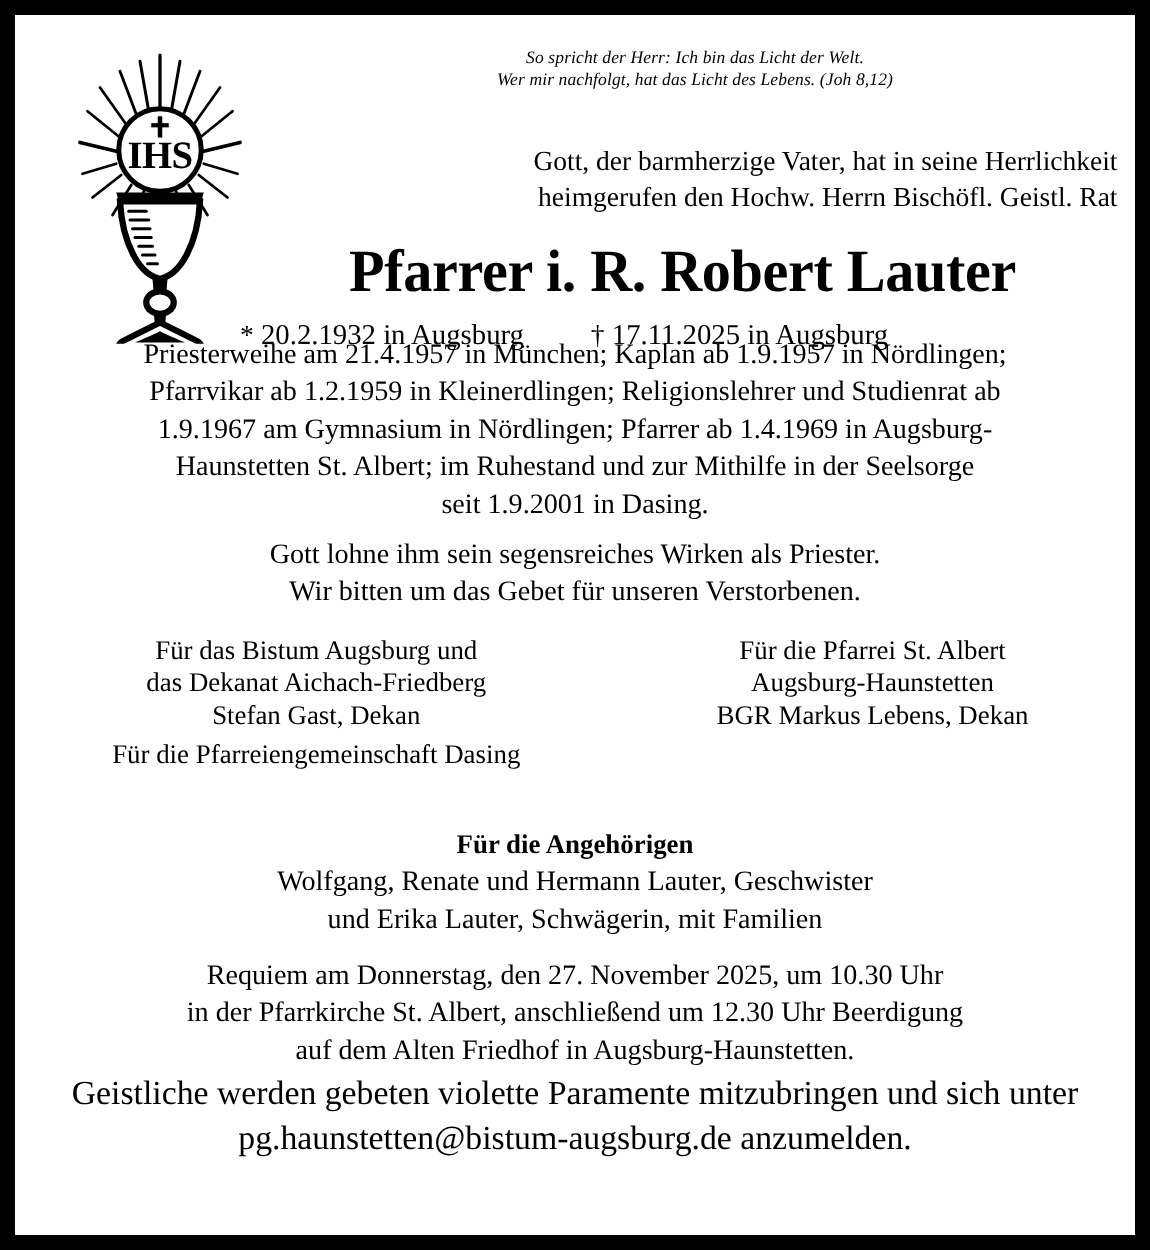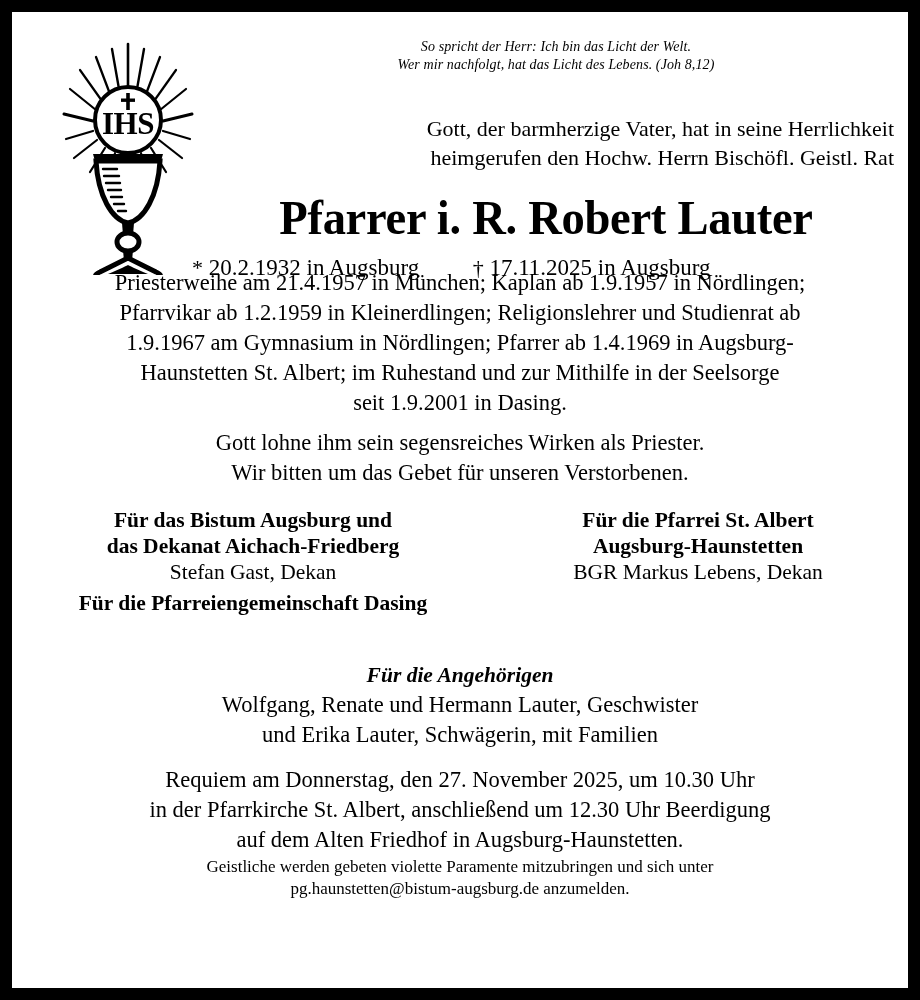--- a/index.html
+++ b/index.html
@@ -135,7 +135,7 @@
   }
   .sig-group + .sig-group { margin-top:4px; }
   .sig-head {
-    font-weight:bold;
+    font-weight:normal;
     font-size:21.5px;
     line-height:1.2;
     white-space:nowrap;

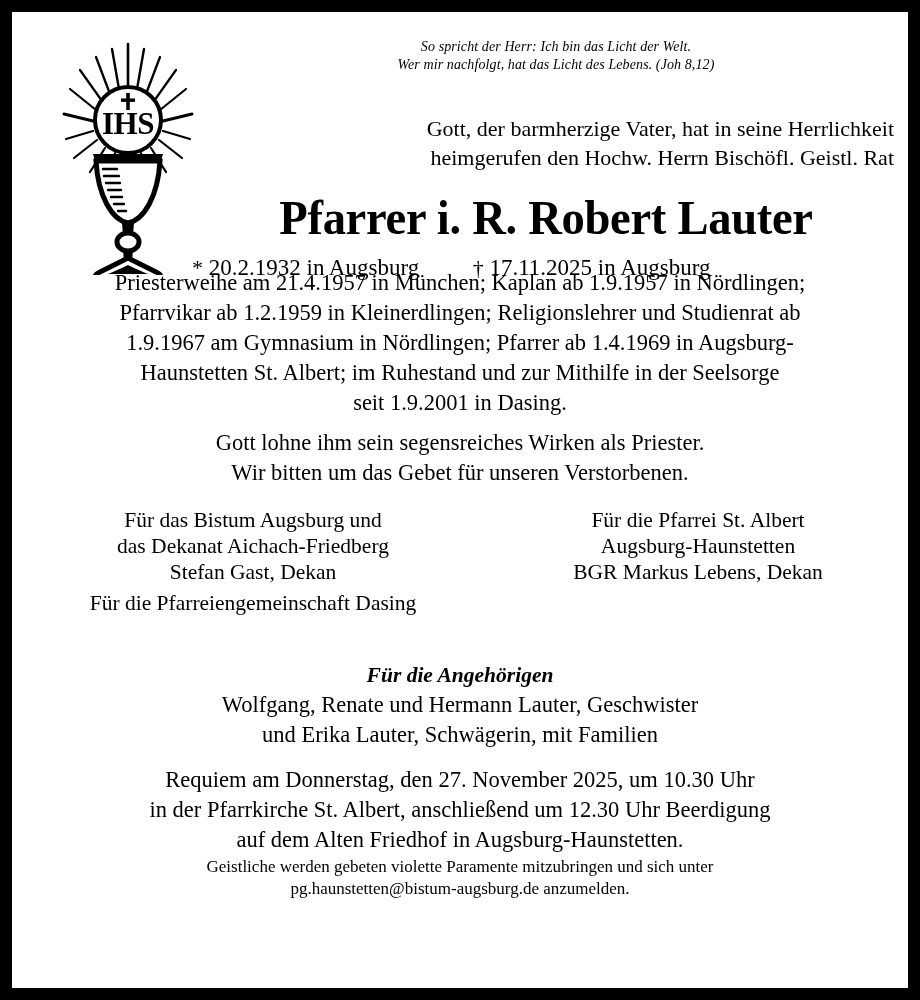--- a/index.html
+++ b/index.html
@@ -155,7 +155,6 @@
     font-weight:bold;
     font-size:21.5px;
     line-height:1.3;
-    font-style:italic;
   }
   .family-names {
     font-size:22.5px;

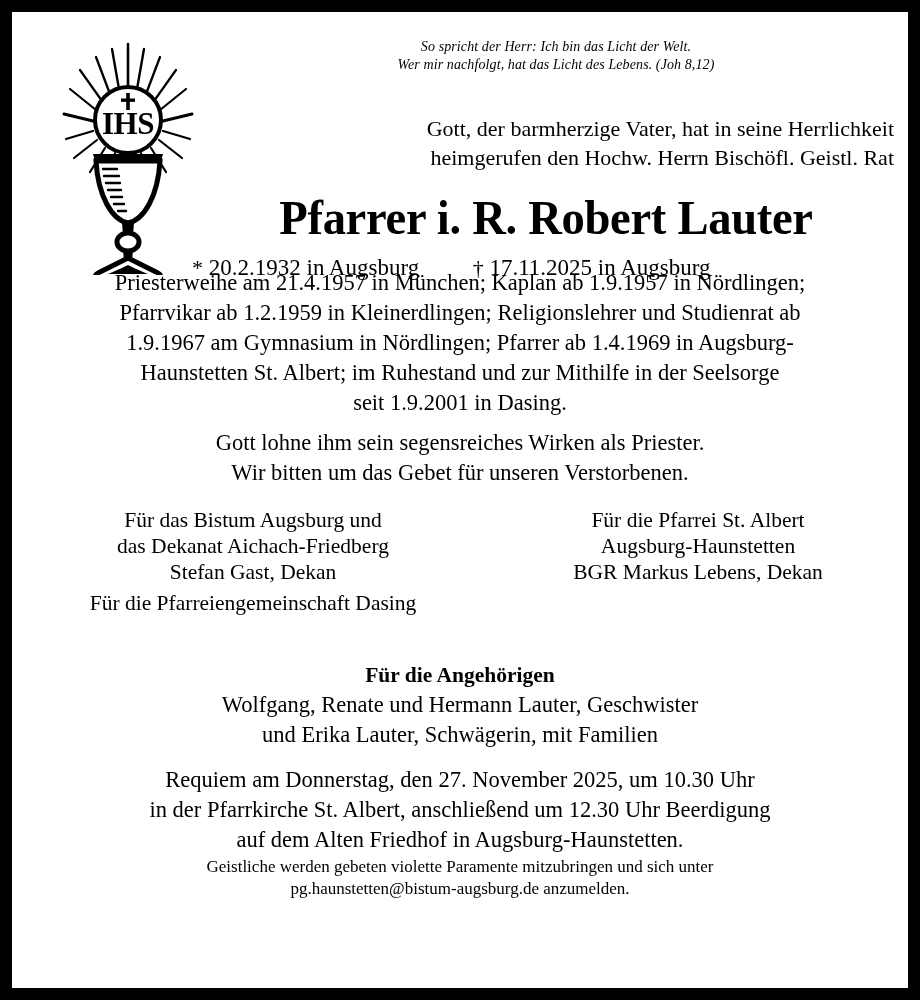--- a/index.html
+++ b/index.html
@@ -174,7 +174,7 @@
   .registration {
     margin:0 10px;
     text-align:center;
-    font-size:17px;
+    font-size:27px;
     line-height:1.34;
   }
   .registration div { white-space:nowrap; }

